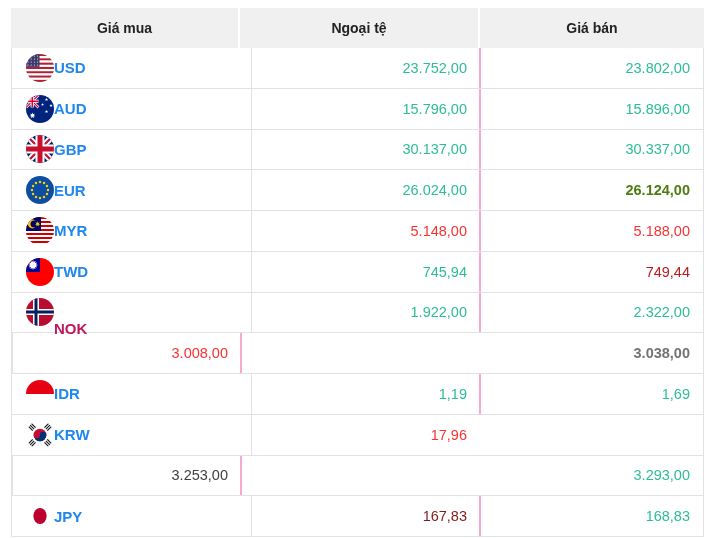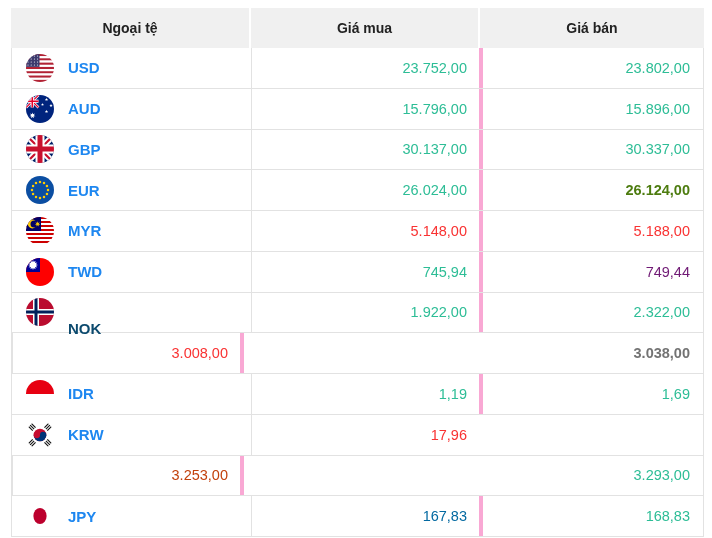--- a/index.html
+++ b/index.html
@@ -36,8 +36,8 @@
 
 <div class="rates-table">
   <div class="thead">
+    <div class="th c2">Giá mua</div>
     <div class="th c1">Ngoại tệ</div>
-    <div class="th c2">Giá mua</div>
     <div class="th c3">Giá bán</div>
   </div>
   <div class="tbody" id="tbody">

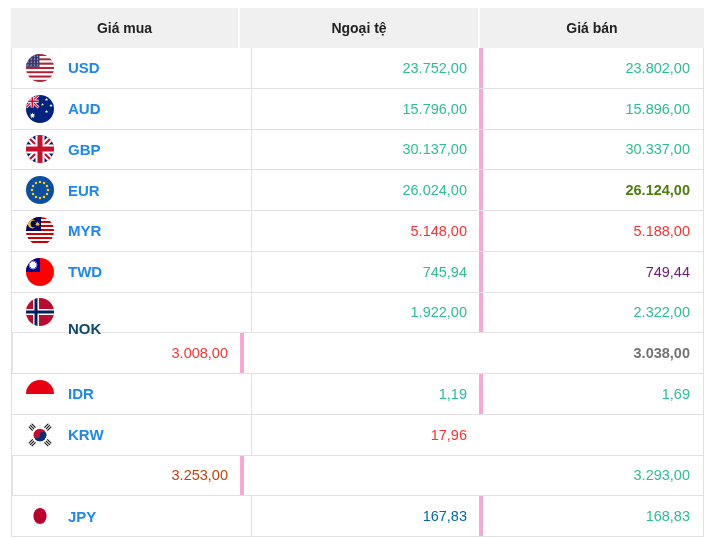--- a/index.html
+++ b/index.html
@@ -23,7 +23,7 @@
   }
   .trow{flex:1;display:flex;border-bottom:1px solid #e2e2e2;min-height:0;}
   .td{display:flex;align-items:center;box-sizing:border-box;}
-  .td.c1{width:239px;padding-left:14px;gap:14px;}
+  .td.c1{width:239px;padding-left:14px;}
   .td.c2{width:228px;border-left:1px solid #e2e2e2;justify-content:flex-end;padding-right:12px;}
   .td.c3{flex:1;border-left:4px solid #f9a8d4;justify-content:flex-end;padding-right:13px;}
   .flag{width:28px;height:28px;border-radius:50%;overflow:hidden;display:inline-flex;flex:none;}

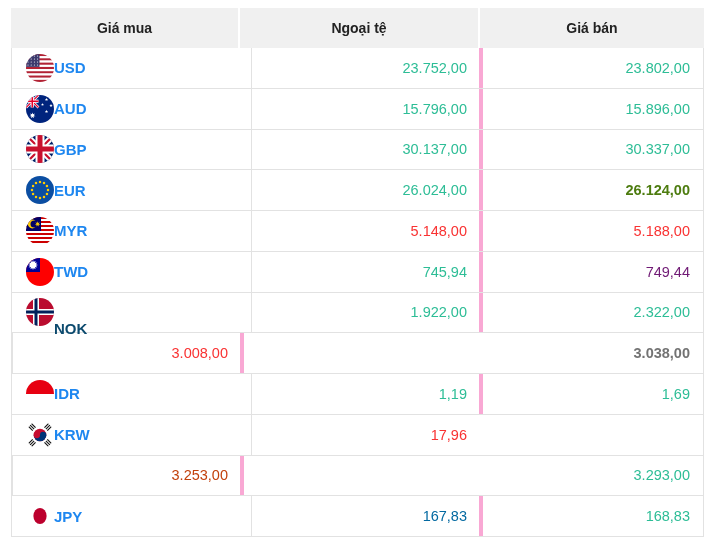--- a/index.html
+++ b/index.html
@@ -25,7 +25,7 @@
   .td{display:flex;align-items:center;box-sizing:border-box;}
   .td.c1{width:239px;padding-left:14px;}
   .td.c2{width:228px;border-left:1px solid #e2e2e2;justify-content:flex-end;padding-right:12px;}
-  .td.c3{flex:1;border-left:4px solid #f9a8d4;justify-content:flex-end;padding-right:13px;}
+  .td.c3{flex:1;border-left:2px solid #f9a8d4;justify-content:flex-end;padding-right:13px;}
   .flag{width:28px;height:28px;border-radius:50%;overflow:hidden;display:inline-flex;flex:none;}
   .flag svg{display:block;}
   .code{font-weight:bold;font-size:15px;cursor:pointer;}

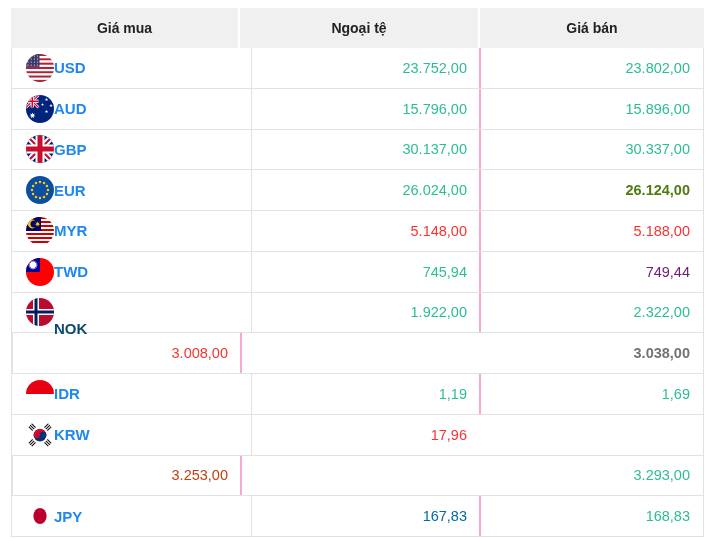--- a/index.html
+++ b/index.html
@@ -194,7 +194,7 @@
       <span class="code" style="color: rgb(30, 135, 240);">TWD</span>
     </div>
     <div class="td c2 val" style="color: rgb(45, 189, 150);">745,94</div>
-    <div class="td c3 val" style="color: #701a75;">749,44</div>
+    <div class="td c3 val" style="color: #b91c1c;">749,44</div>
   </div>
 
   <div class="trow">

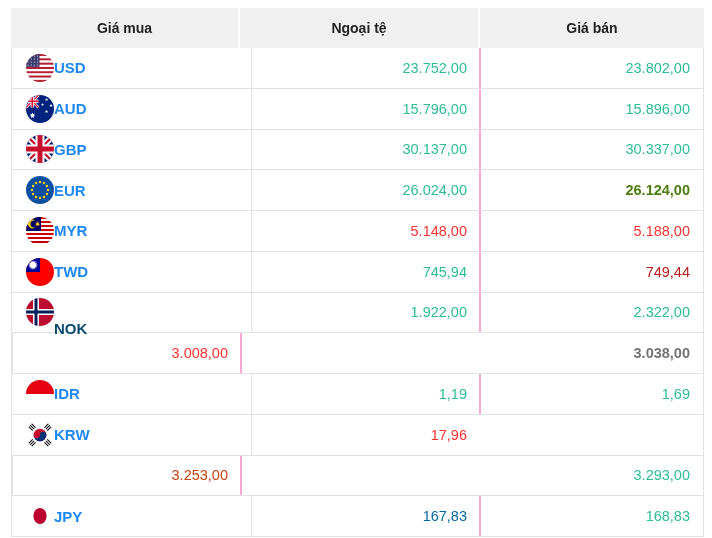--- a/index.html
+++ b/index.html
@@ -208,7 +208,7 @@
               <rect y="12.5" width="28" height="3" fill="#00205B"></rect>
             </svg>
           </span>
-      <span class="code" style="color: #0c4a6e; margin-top: 32px;">NOK</span>
+      <span class="code" style="color: #be185d; margin-top: 32px;">NOK</span>
     </div>
     <div class="td c2 val" style="color: rgb(45, 189, 150);">1.922,00</div>
     <div class="td c3 val" style="color: rgb(45, 189, 150);">2.322,00</div>

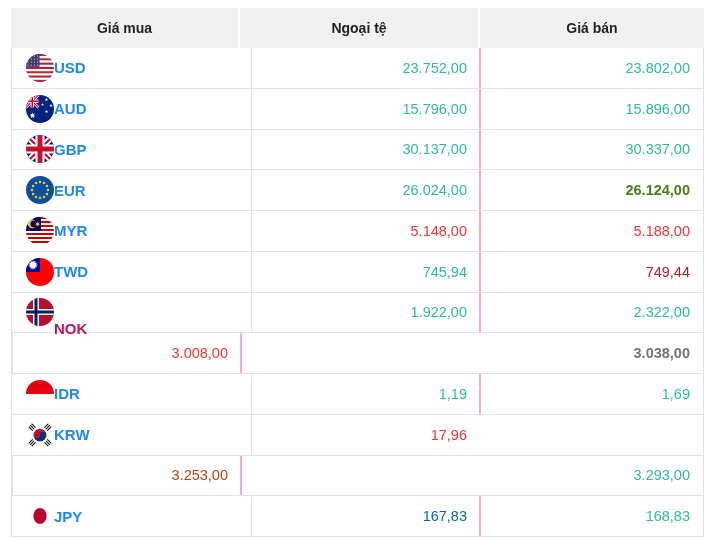--- a/index.html
+++ b/index.html
@@ -270,7 +270,7 @@
   </div>
 
   <div class="trow">
-    <div class="td c2 val" style="color: #c2410c;">3.253,00</div>
+    <div class="td c2 val" style="color: #404040;">3.253,00</div>
     <div class="td c3 val" style="color: rgb(45, 189, 150);">3.293,00</div>
   </div>
 

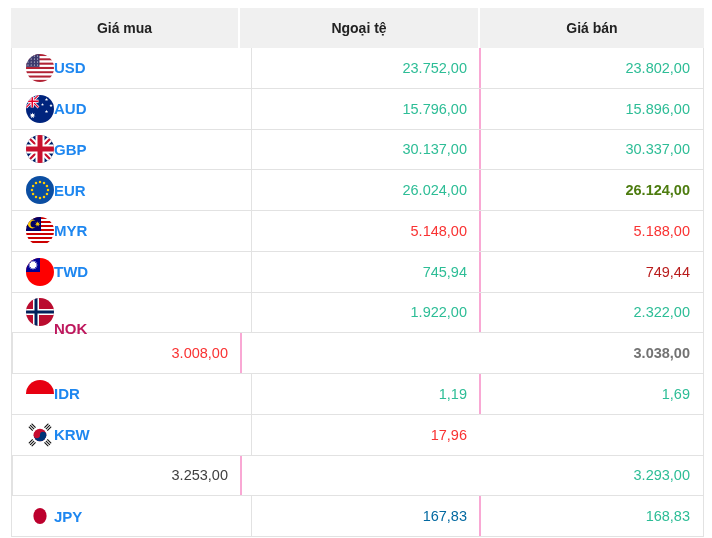--- a/index.html
+++ b/index.html
@@ -284,7 +284,7 @@
           </span>
       <span class="code" style="color: rgb(30, 135, 240);">JPY</span>
     </div>
-    <div class="td c2 val" style="color: #0369a1;">167,83</div>
+    <div class="td c2 val" style="color: #7f1d1d;">167,83</div>
     <div class="td c3 val" style="color: rgb(45, 189, 150);">168,83</div>
   </div>
 </div>

